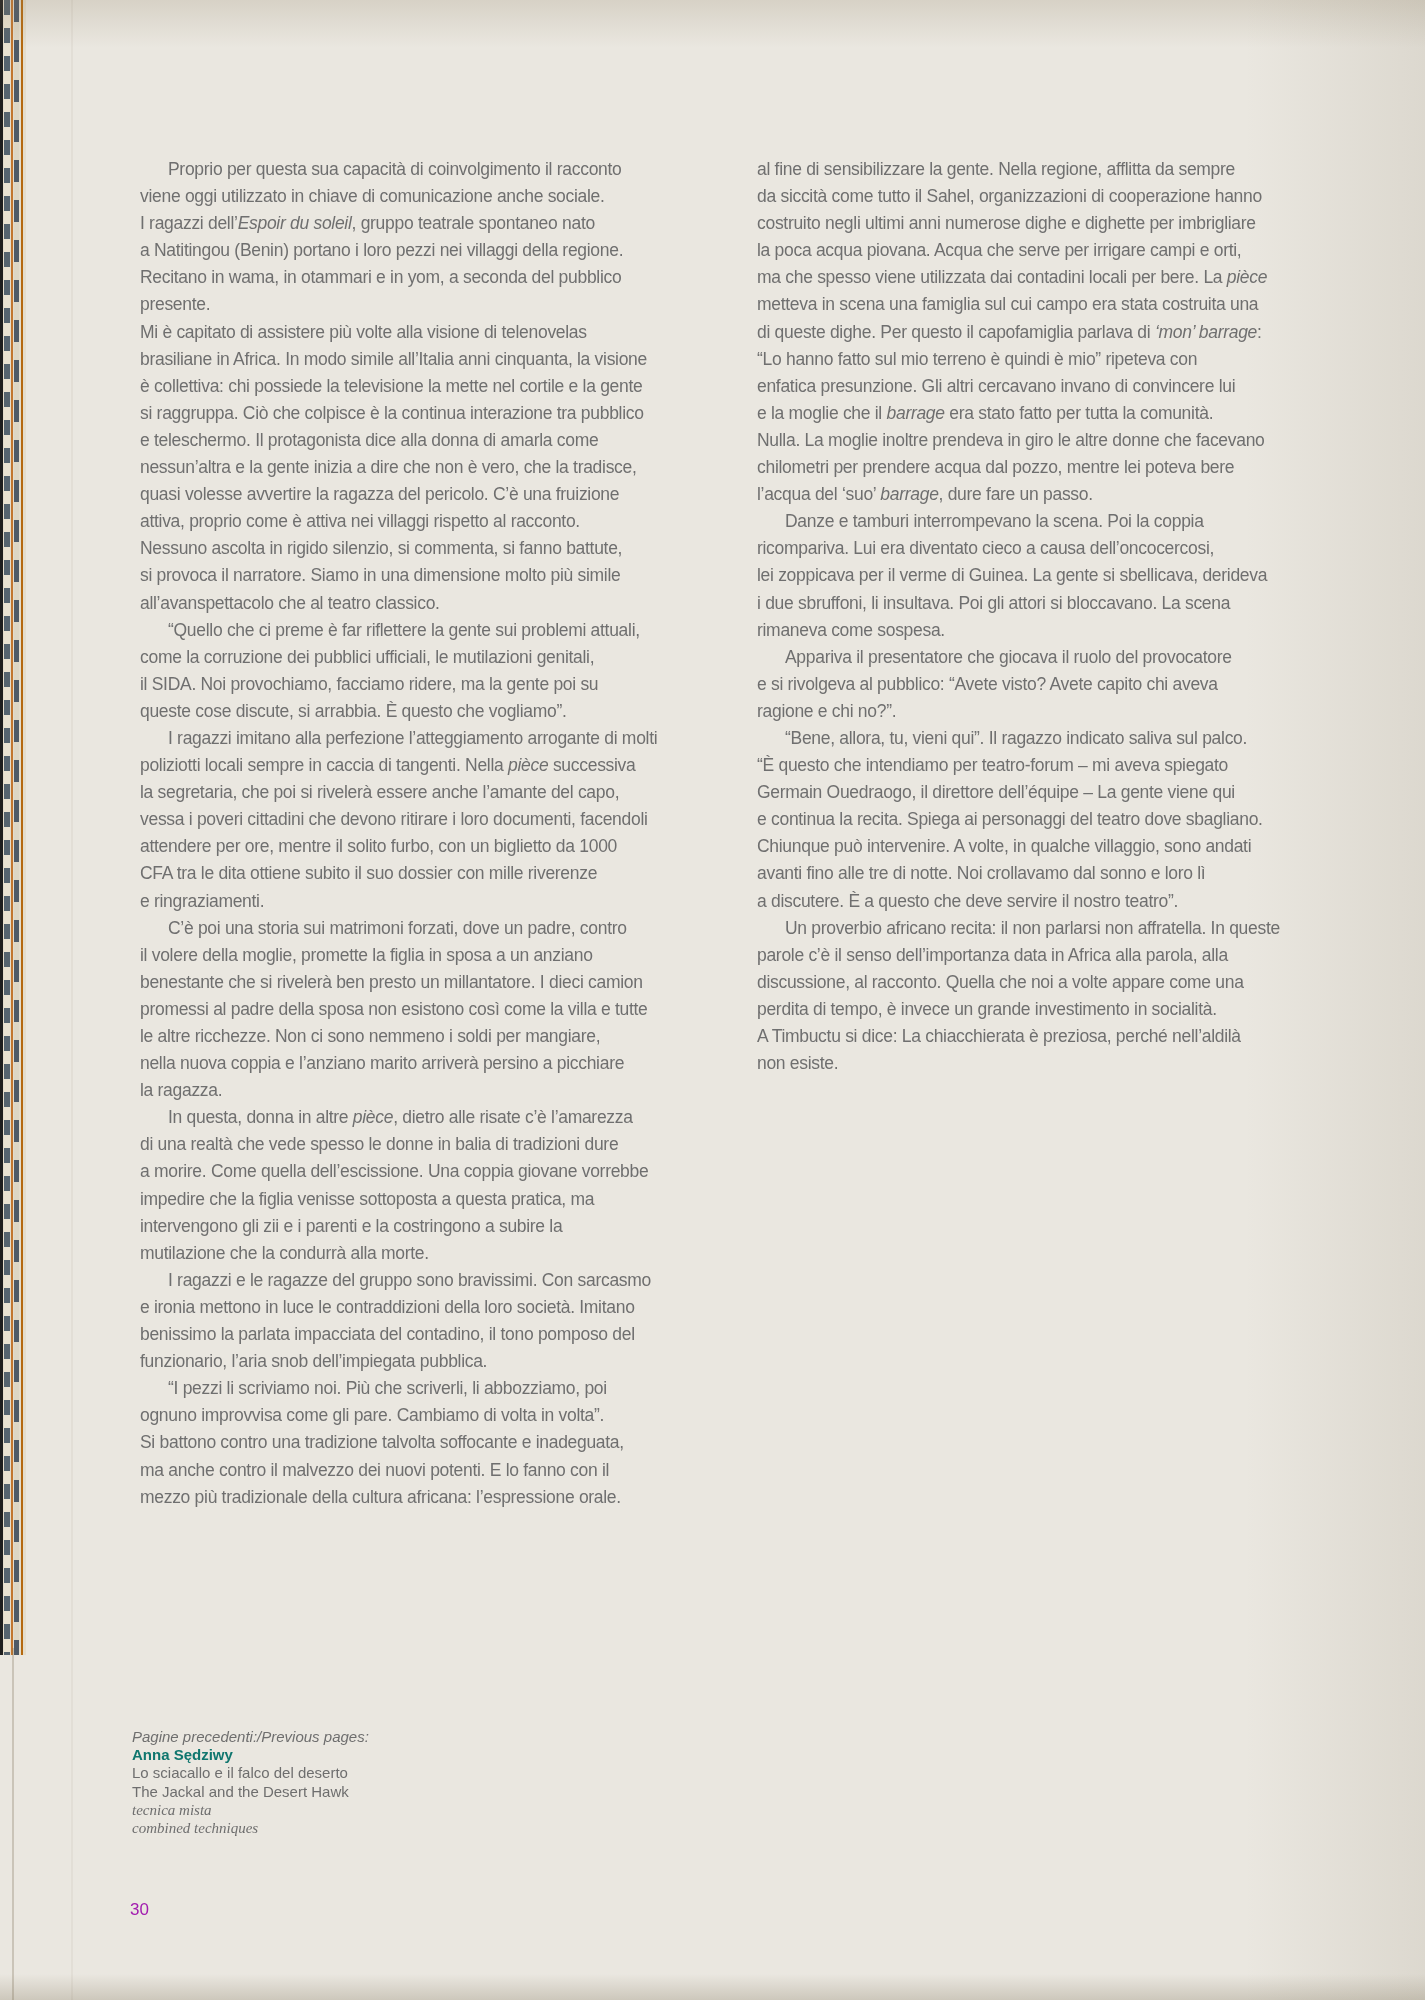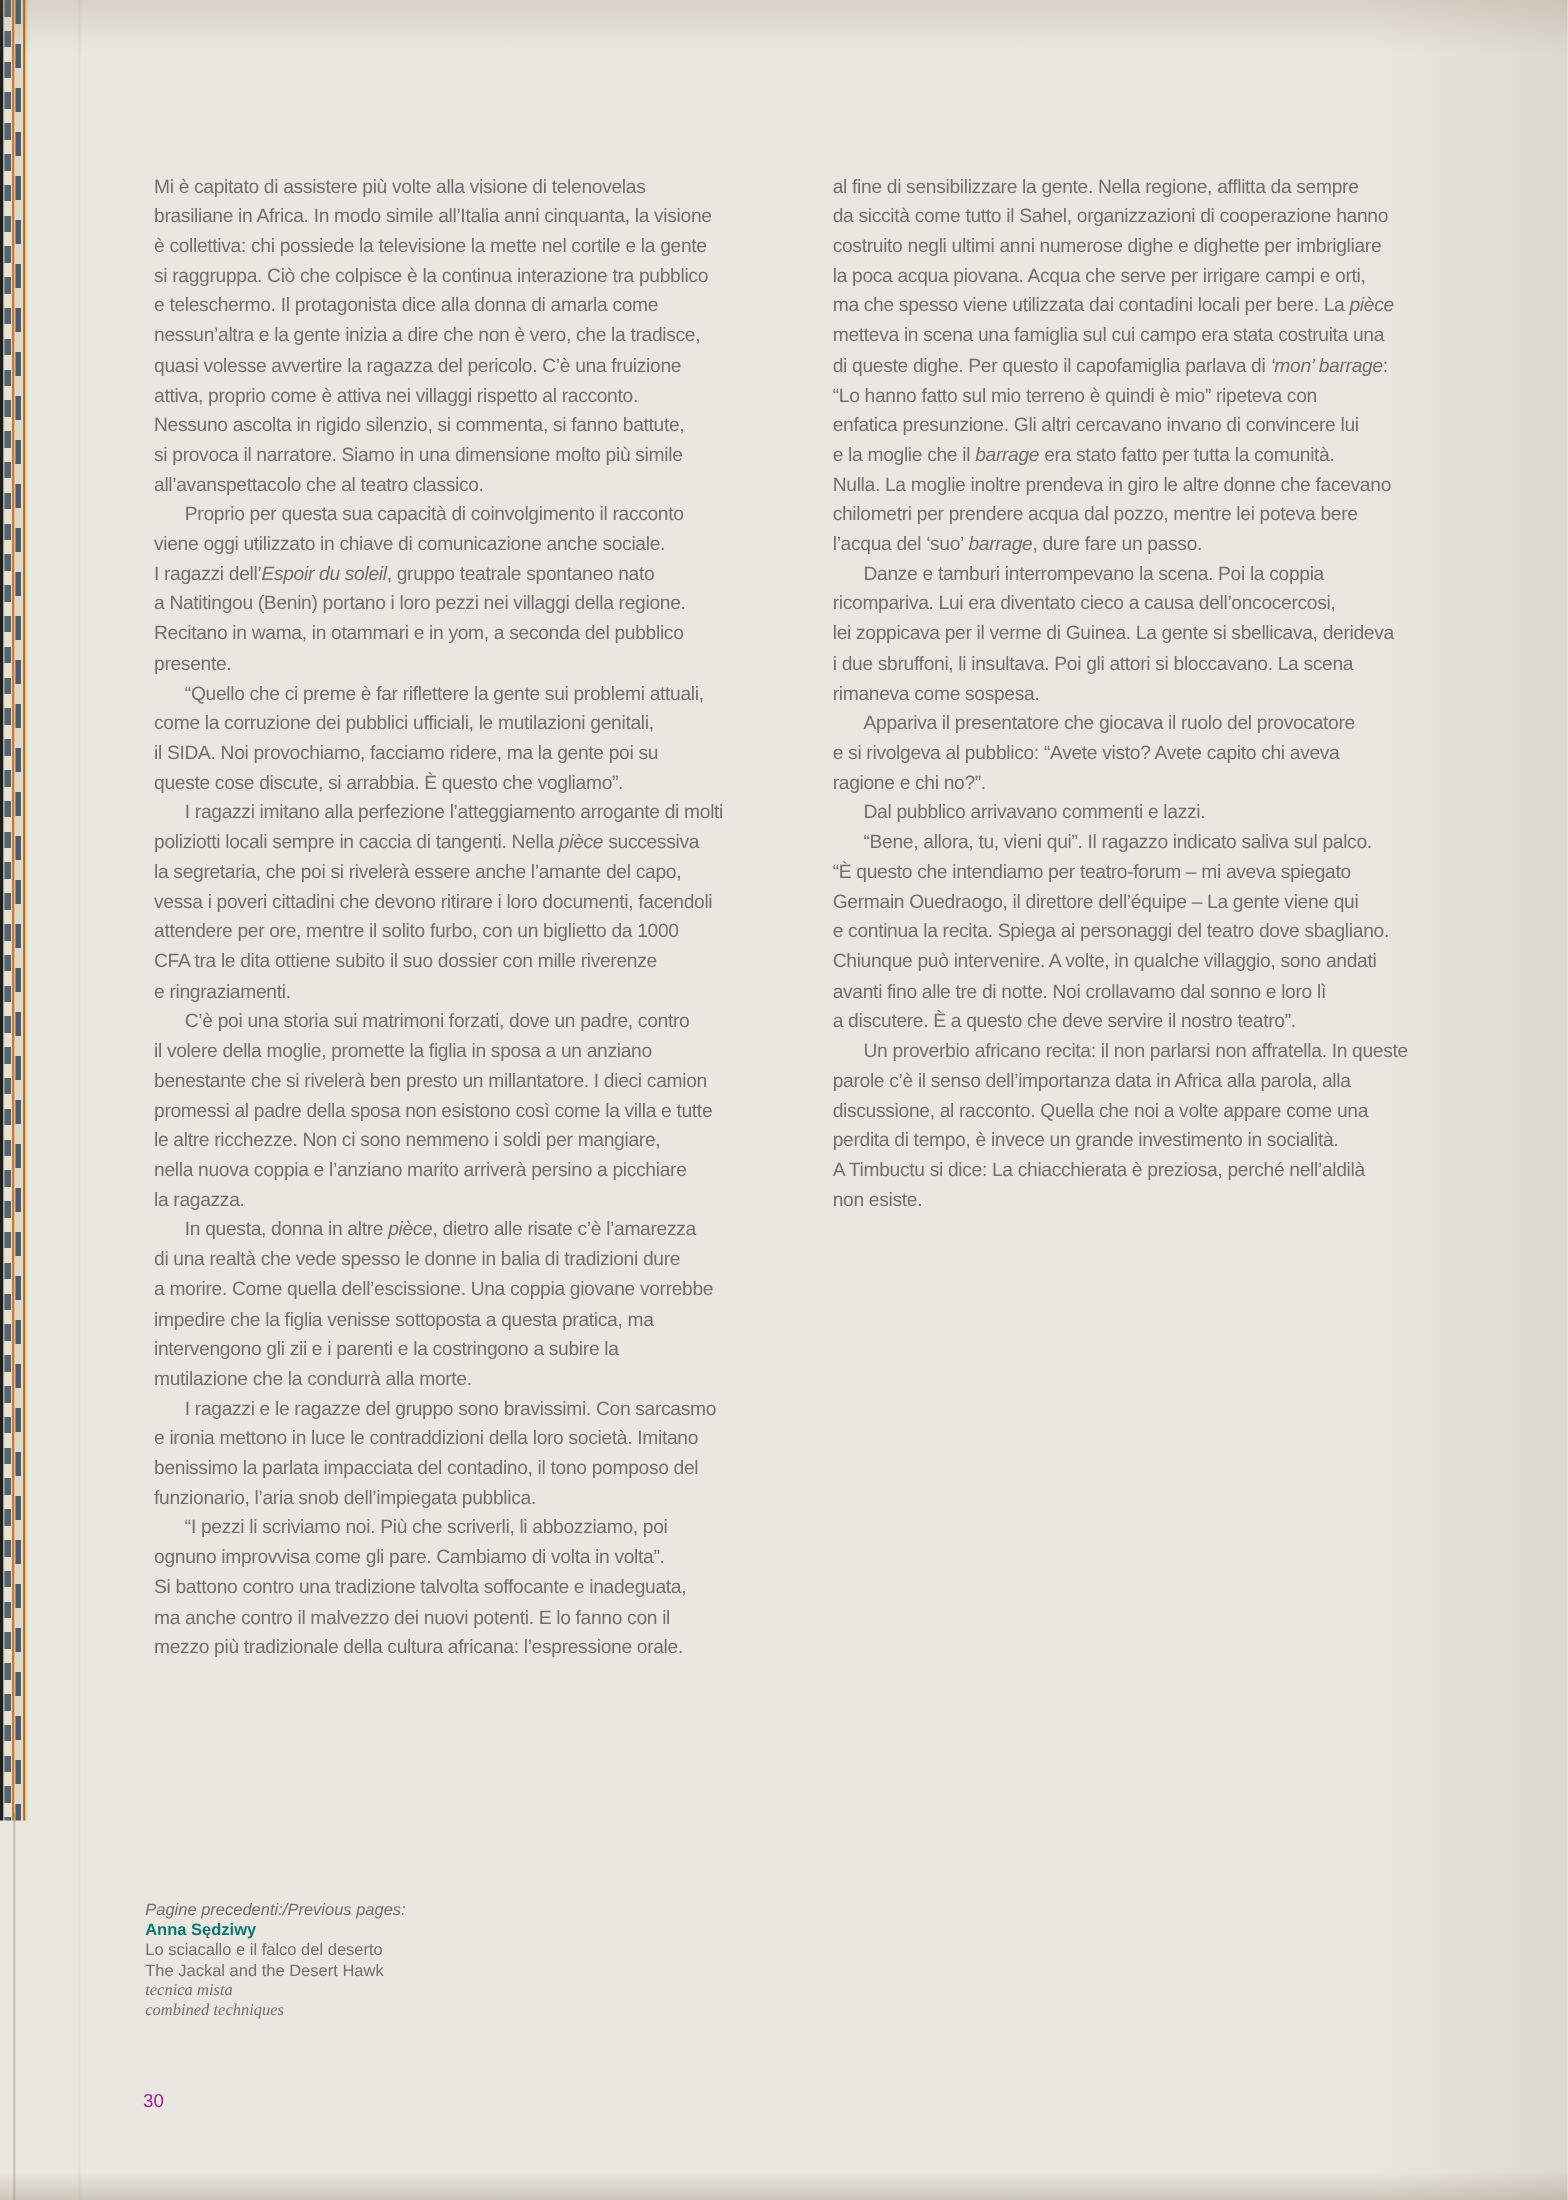--- a/index.html
+++ b/index.html
@@ -71,6 +71,12 @@
   <div class="crease-page"></div>
 
   <div class="col col-left">
+      <div class="para indent"><span>Proprio per questa sua capacità di coinvolgimento il racconto
+viene oggi utilizzato in chiave di comunicazione anche sociale.
+I ragazzi dell’</span><i>Espoir du soleil</i><span>, gruppo teatrale spontaneo nato
+a Natitingou (Benin) portano i loro pezzi nei villaggi della regione.
+Recitano in wama, in otammari e in yom, a seconda del pubblico
+presente.</span></div>
       <div class="para"><span>Mi è capitato di assistere più volte alla visione di telenovelas
 brasiliane in Africa. In modo simile all’Italia anni cinquanta, la visione
 è collettiva: chi possiede la televisione la mette nel cortile e la gente
@@ -82,12 +88,6 @@
 Nessuno ascolta in rigido silenzio, si commenta, si fanno battute,
 si provoca il narratore. Siamo in una dimensione molto più simile
 all’avanspettacolo che al teatro classico.</span></div>
-      <div class="para indent"><span>Proprio per questa sua capacità di coinvolgimento il racconto
-viene oggi utilizzato in chiave di comunicazione anche sociale.
-I ragazzi dell’</span><i>Espoir du soleil</i><span>, gruppo teatrale spontaneo nato
-a Natitingou (Benin) portano i loro pezzi nei villaggi della regione.
-Recitano in wama, in otammari e in yom, a seconda del pubblico
-presente.</span></div>
       <div class="para indent"><span>“Quello che ci preme è far riflettere la gente sui problemi attuali,
 come la corruzione dei pubblici ufficiali, le mutilazioni genitali,
 il SIDA. Noi provochiamo, facciamo ridere, ma la gente poi su

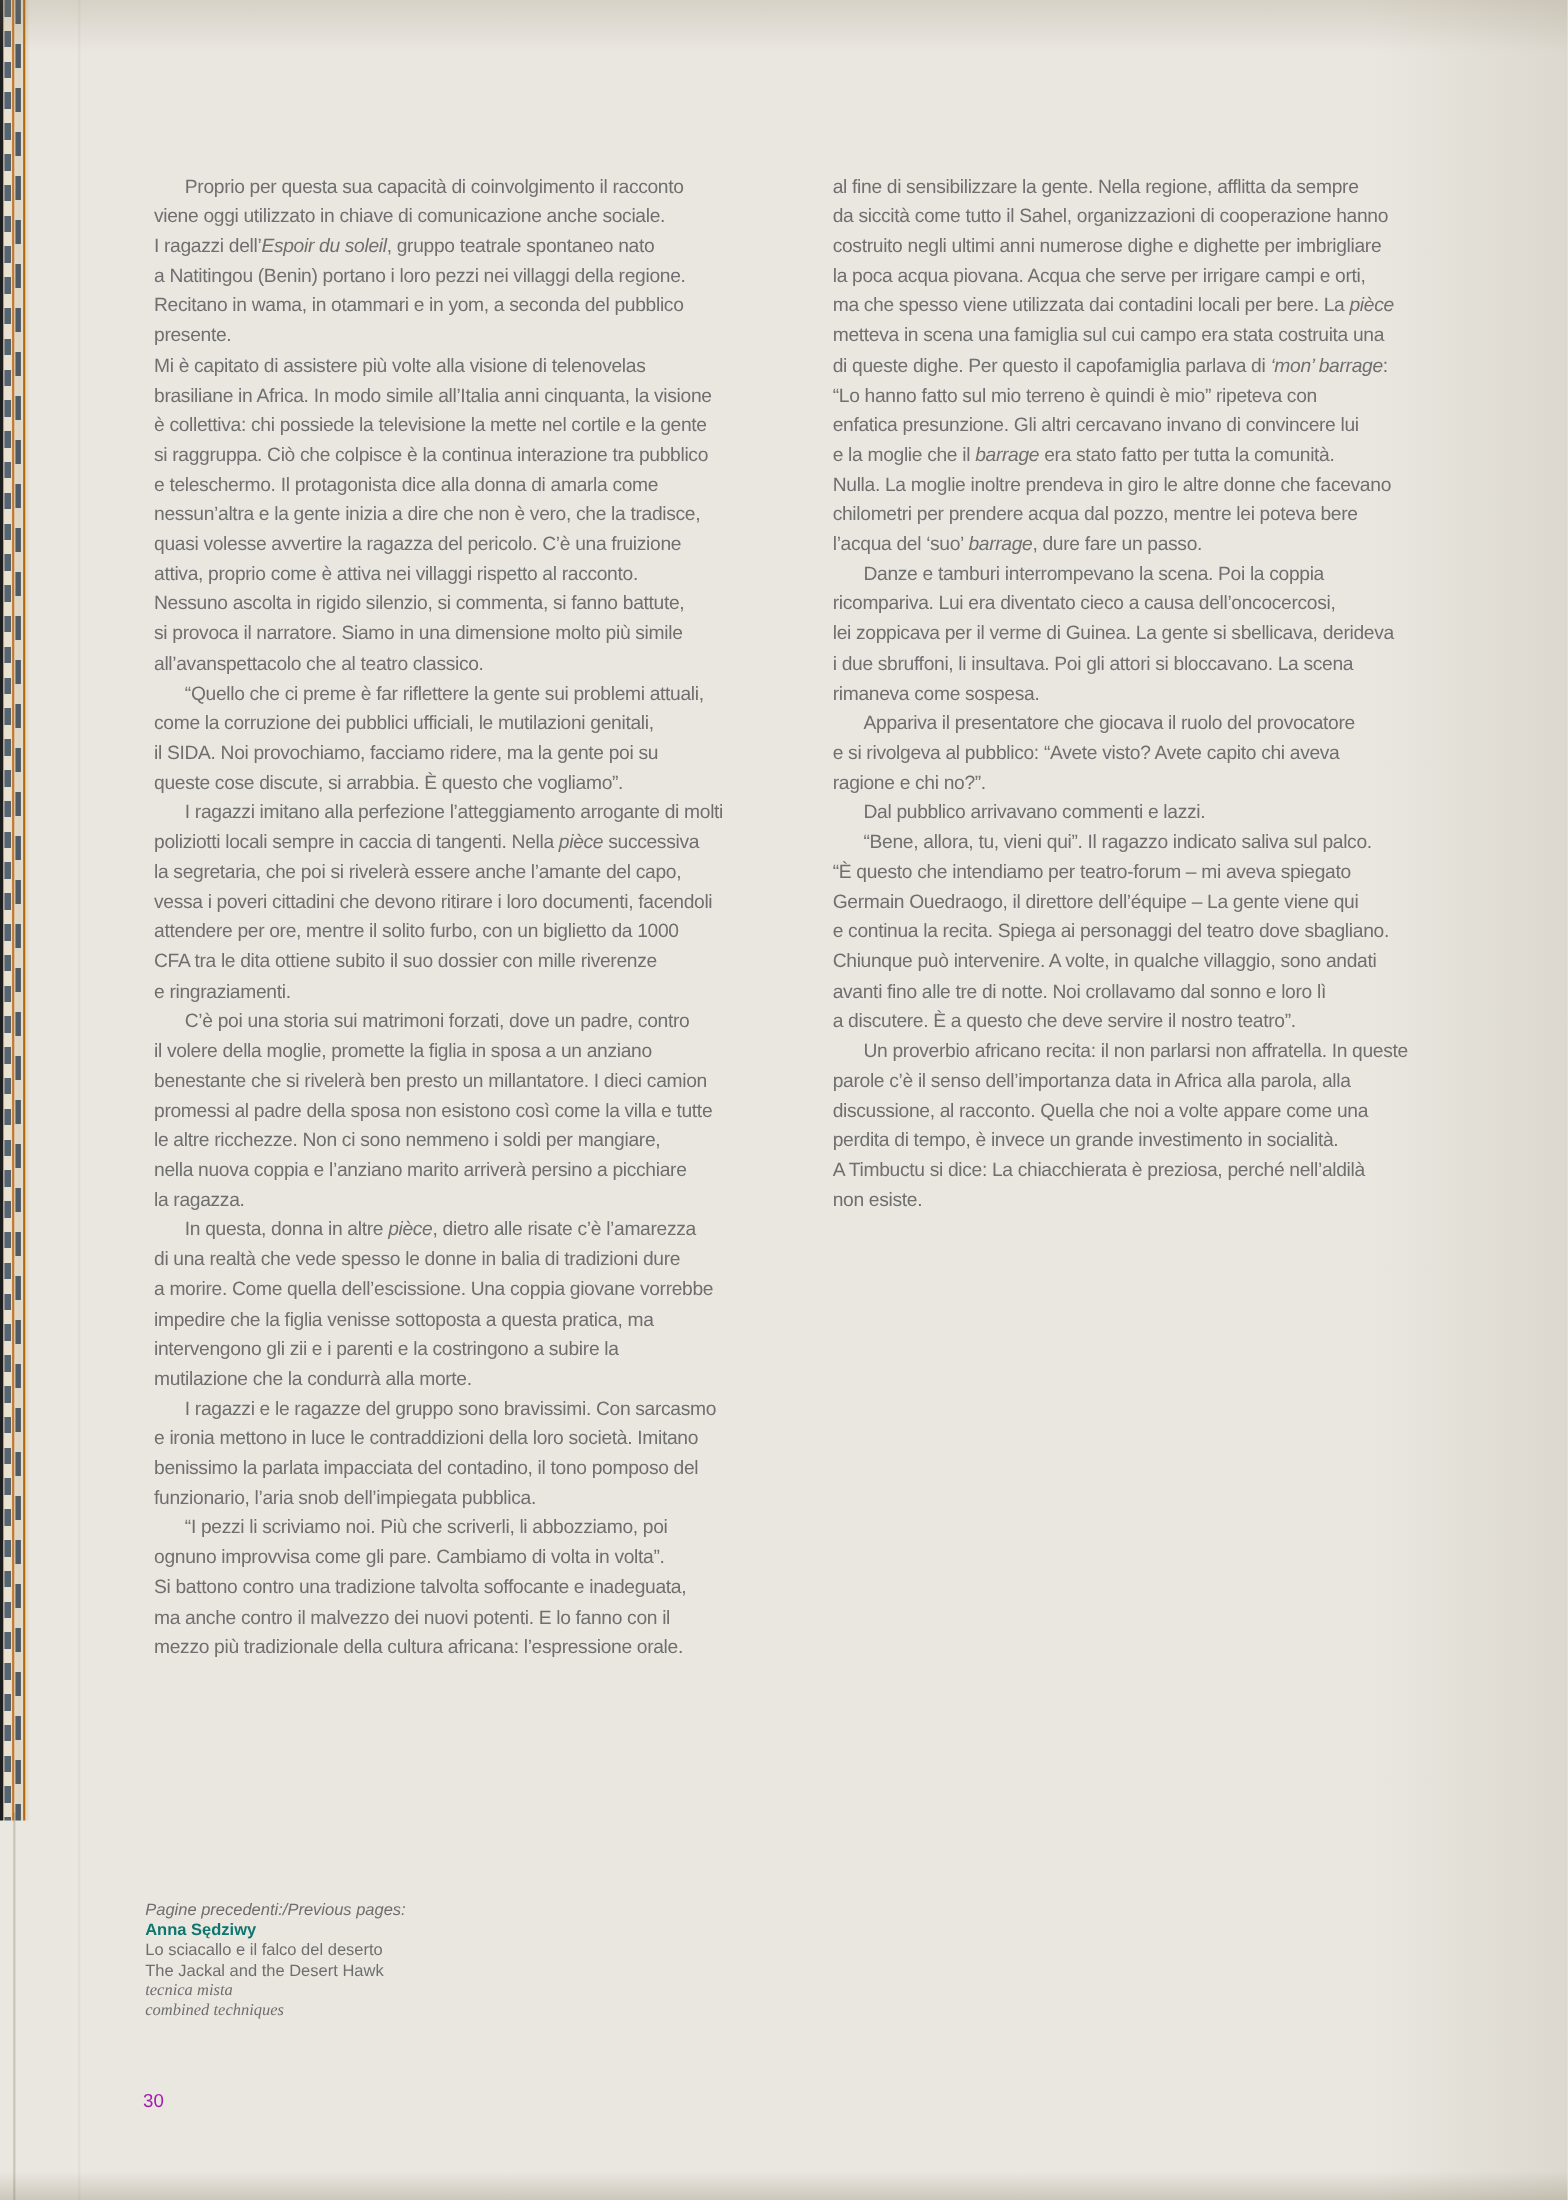--- a/index.html
+++ b/index.html
@@ -145,7 +145,6 @@
       <div class="para indent"><span>Appariva il presentatore che giocava il ruolo del provocatore
 e si rivolgeva al pubblico: “Avete visto? Avete capito chi aveva
 ragione e chi no?”.</span></div>
-      <div class="para indent"><span>Dal pubblico arrivavano commenti e lazzi.</span></div>
       <div class="para indent"><span>“Bene, allora, tu, vieni qui”. Il ragazzo indicato saliva sul palco.
 “È questo che intendiamo per teatro-forum – mi aveva spiegato
 Germain Ouedraogo, il direttore dell’équipe – La gente viene qui

